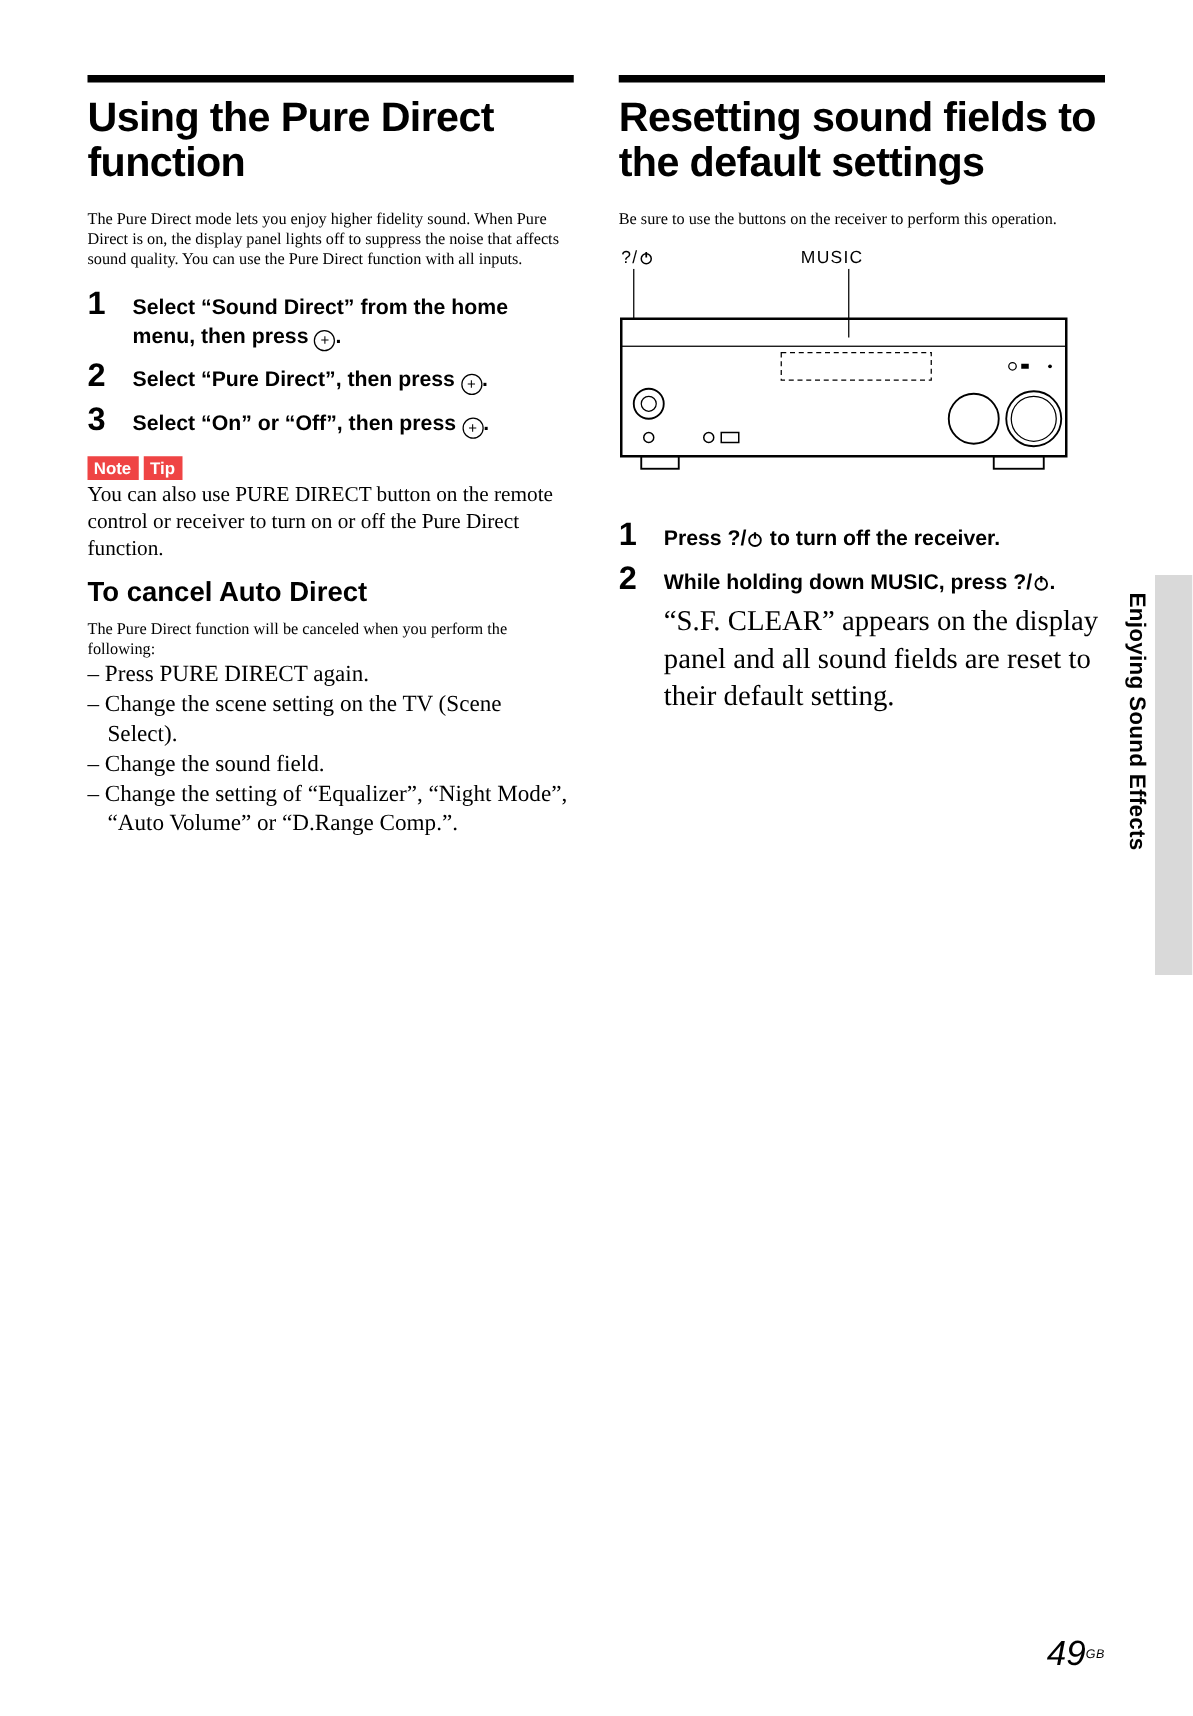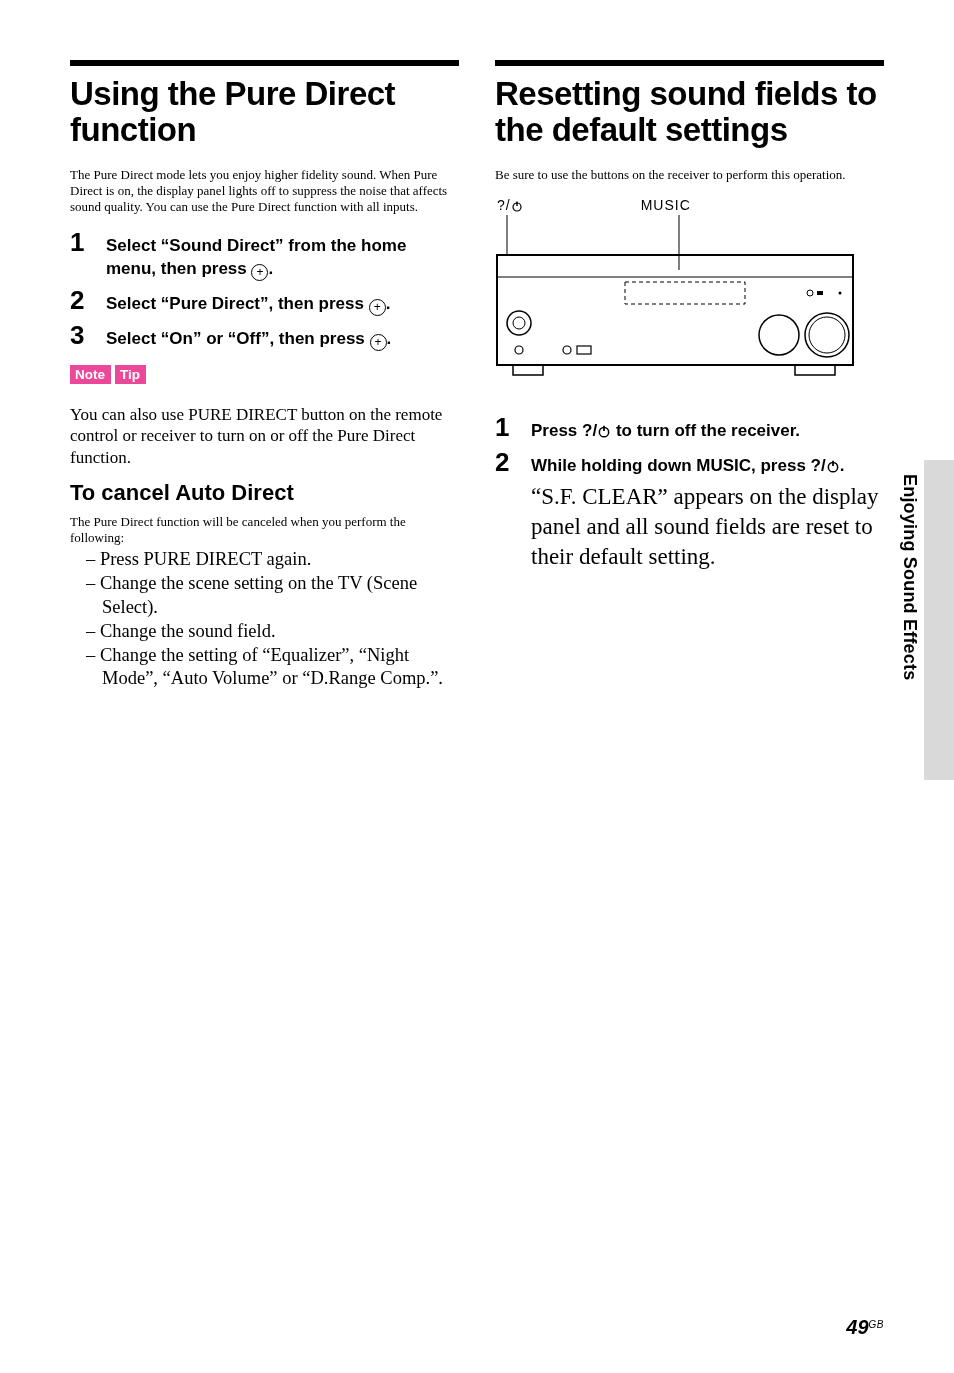--- a/index.html
+++ b/index.html
@@ -79,14 +79,14 @@
   }
   .badge {
     display: inline-block;
-    background: #ec4899;
+    background: #ef4444;
     color: #fff;
     font-family: Arial, Helvetica, sans-serif;
     font-weight: 700;
     font-size: 13.5px;
     padding: 2px 6px 2px 5px;
     margin-top: 8px;
-    margin-bottom: 20px;
+    margin-bottom: 1px;
   }
   .small-body {
     font-size: 17px;

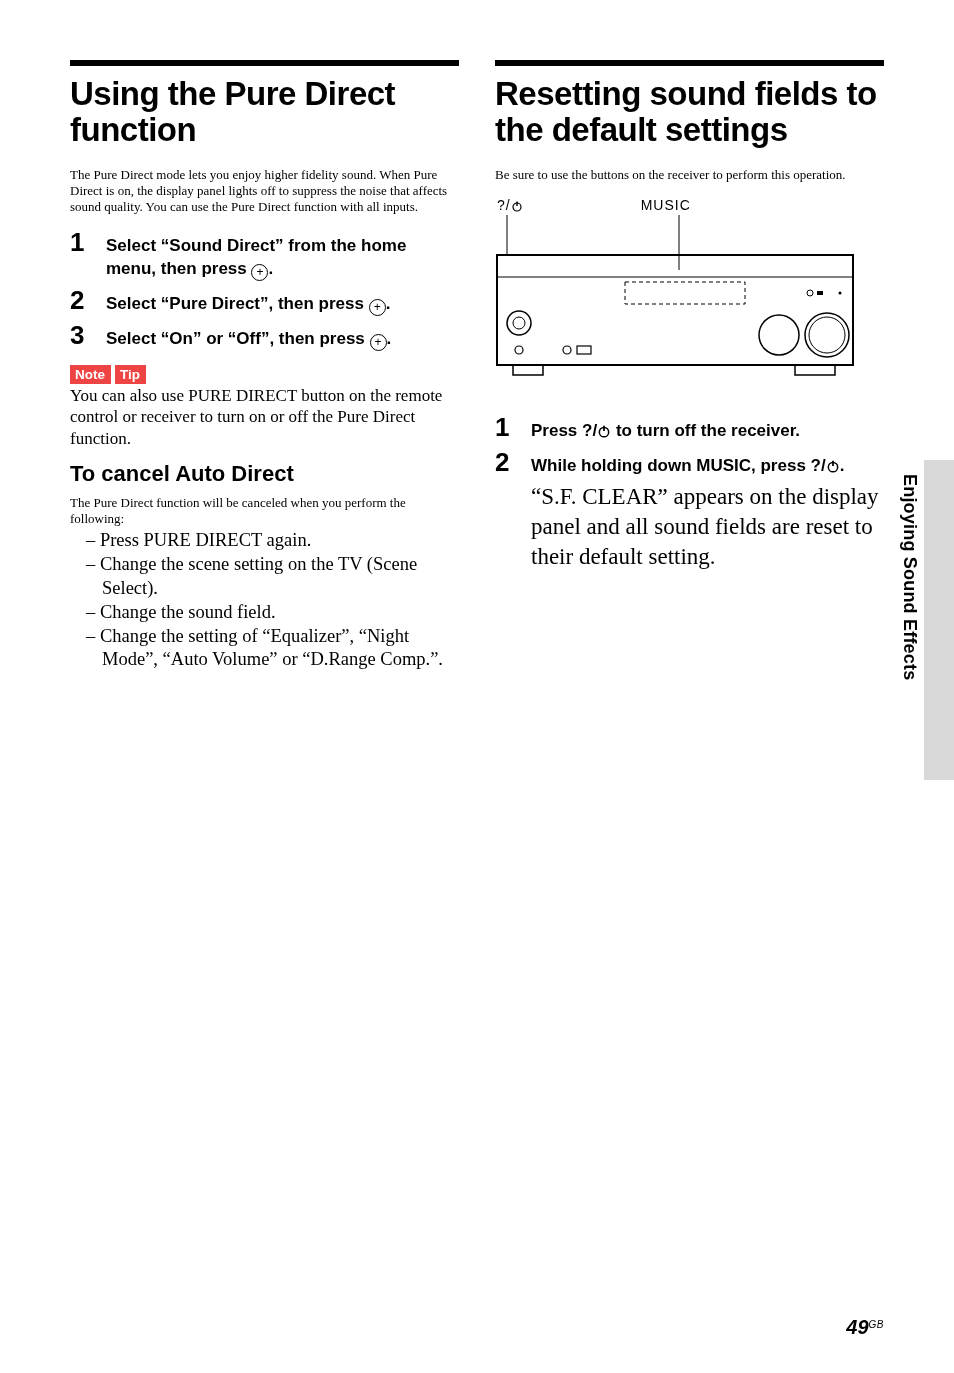--- a/index.html
+++ b/index.html
@@ -100,7 +100,7 @@
     margin-top: 12px;
     margin-bottom: 8px;
   }
-  .dash-list { list-style: none; margin-left: 16px; }
+  .dash-list { list-style: none; }
   .dash-item {
     font-size: 18.5px;
     line-height: 1.25;

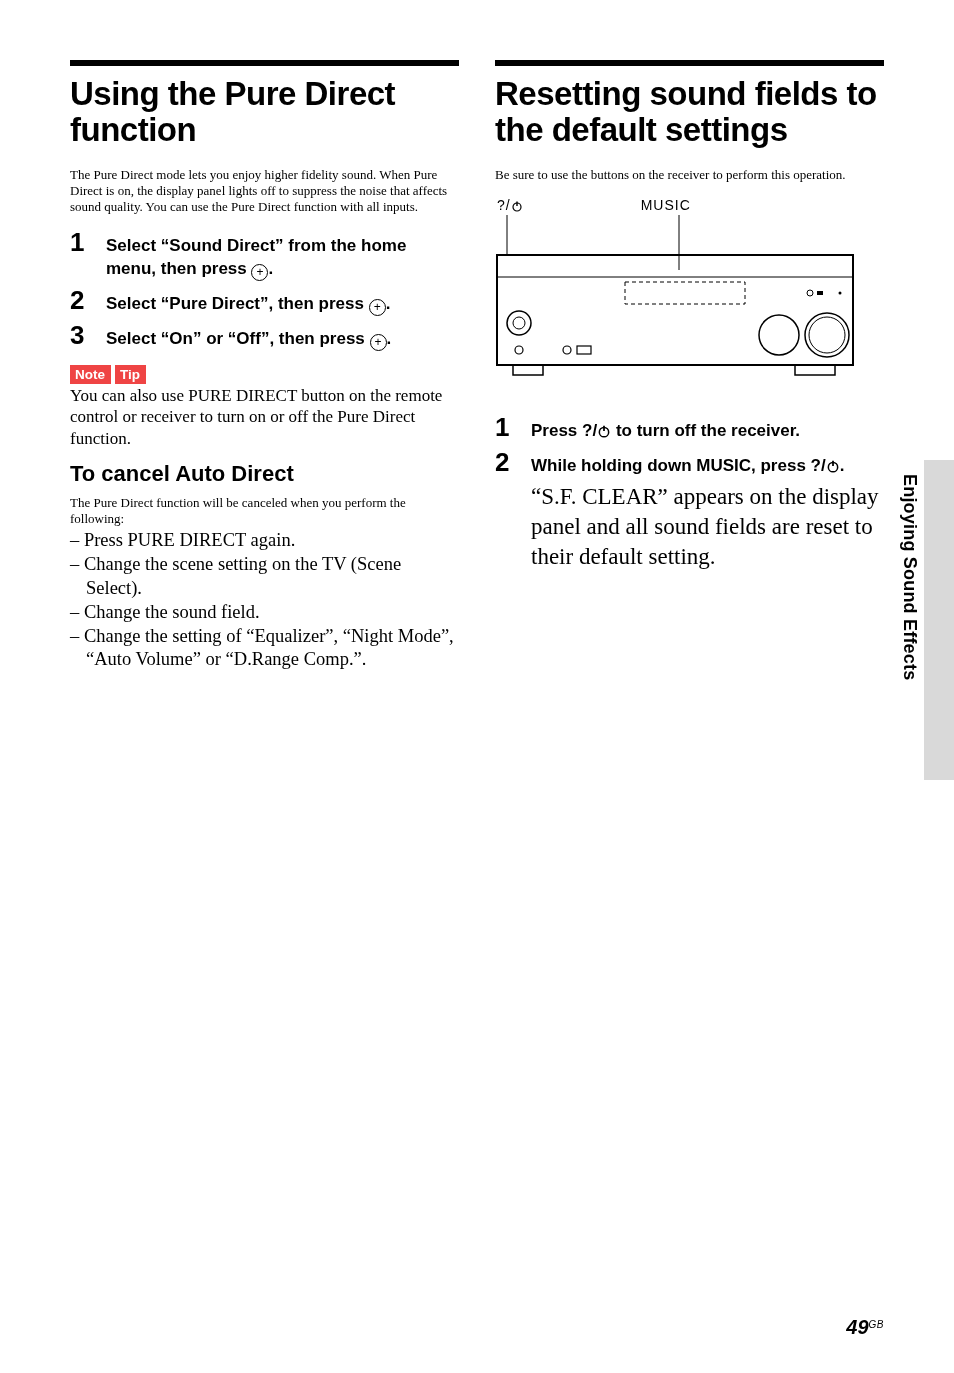--- a/index.html
+++ b/index.html
@@ -124,7 +124,7 @@
     right: 70px;
     font-family: Arial, Helvetica, sans-serif;
   }
-  .page-num { font-weight: 700; font-size: 20px; font-style: italic; }
+  .page-num { font-weight: 400; font-size: 28px; font-style: italic; }
   .page-suffix { font-size: 10px; font-style: italic; font-weight: 400; vertical-align: 6px; letter-spacing: 0.5px; }
   .side-tab {
     position: absolute;

